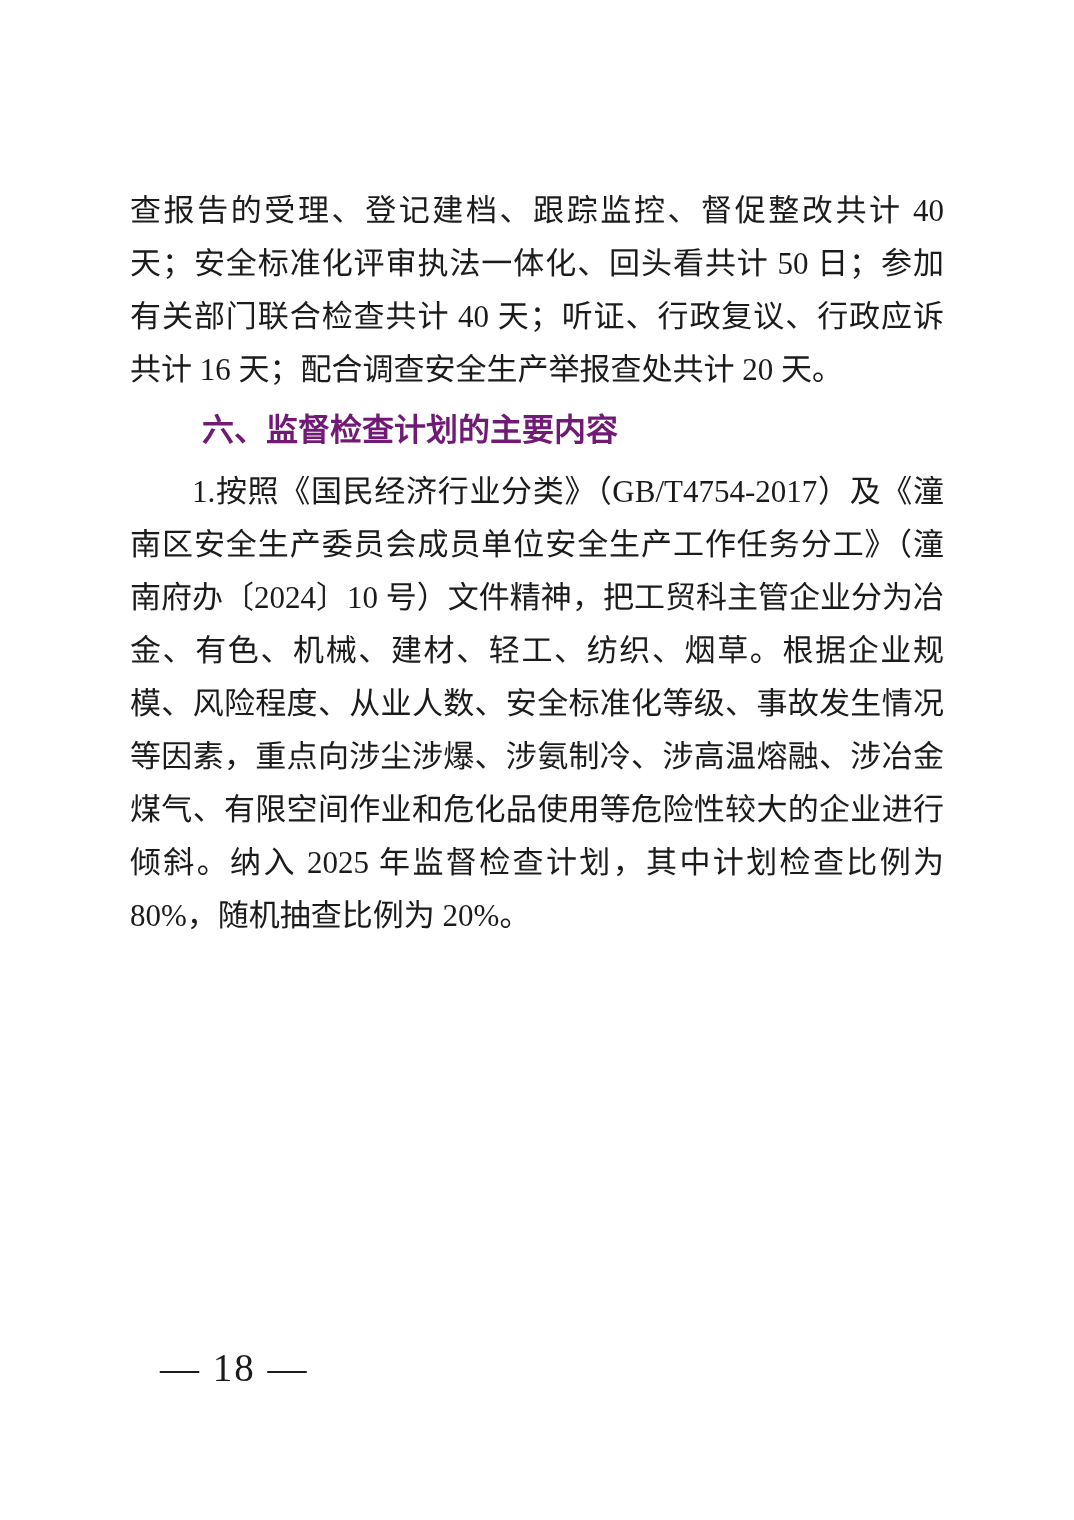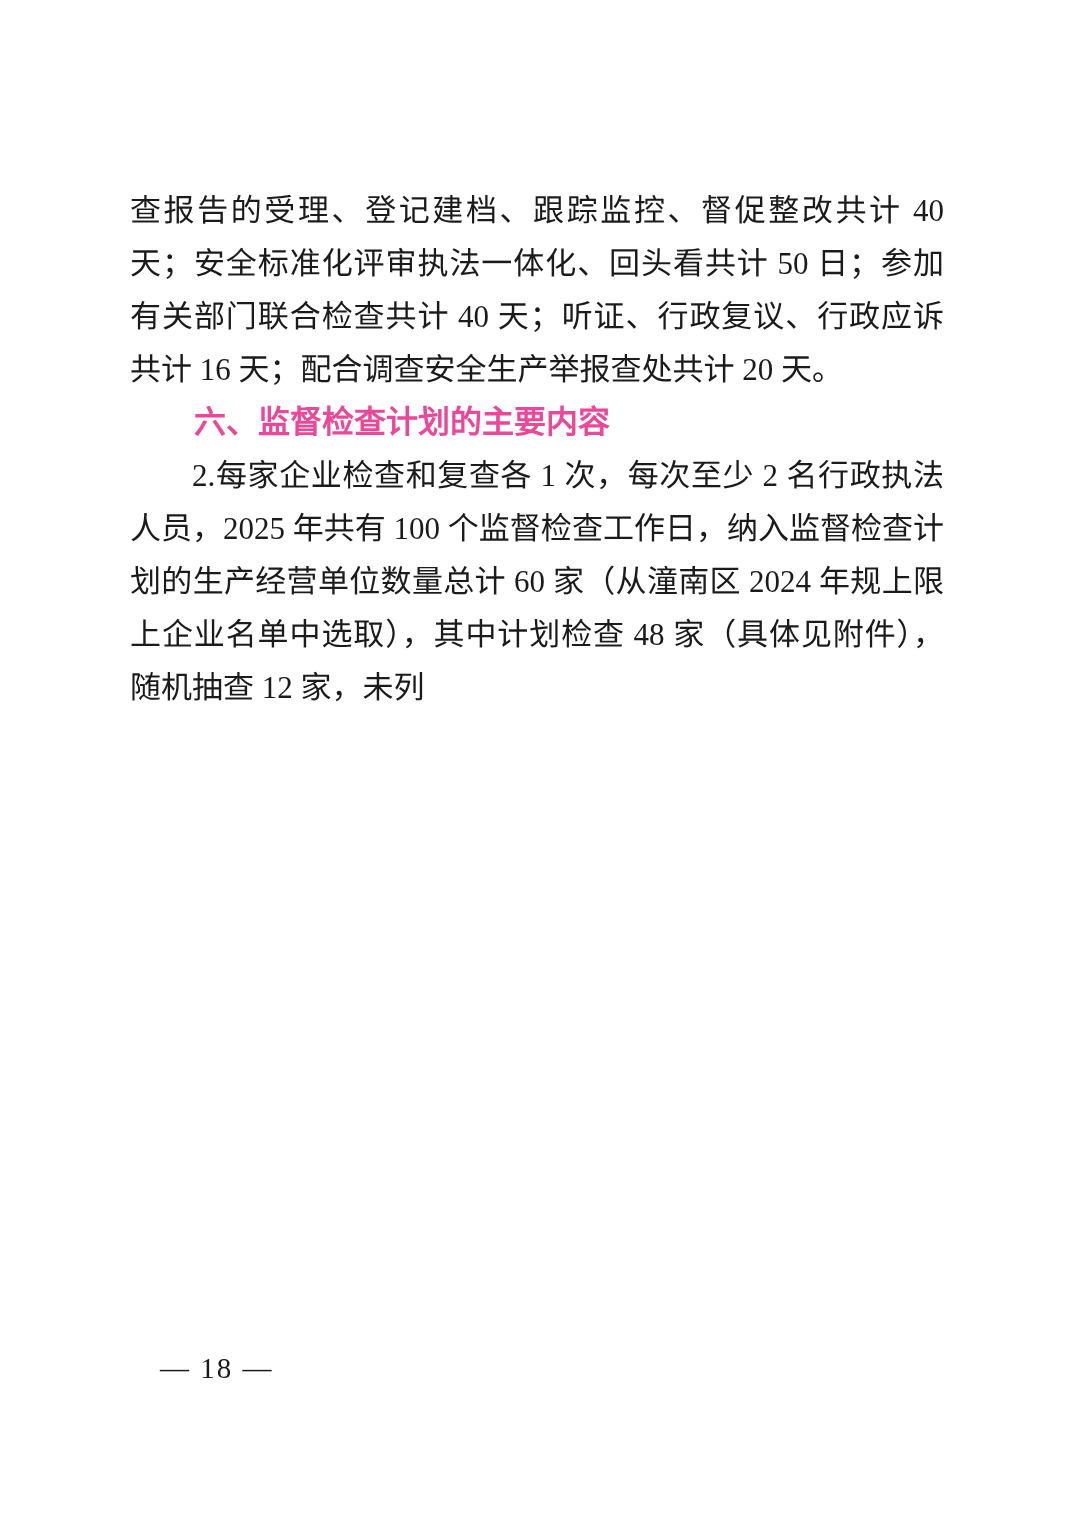--- a/index.html
+++ b/index.html
@@ -35,14 +35,14 @@
     text-indent: 0;
   }
   .section-heading {
-    margin: 0;
+    margin: 8px;
     padding: 0;
     text-indent: 2em;
     font-family: "Liberation Sans", "DejaVu Sans", sans-serif;
     font-weight: 700;
     font-size: 32px;
     line-height: 53px;
-    color: #ec4899;
+    color: #701a75;
     text-align: left;
   }
   .sub-heading {

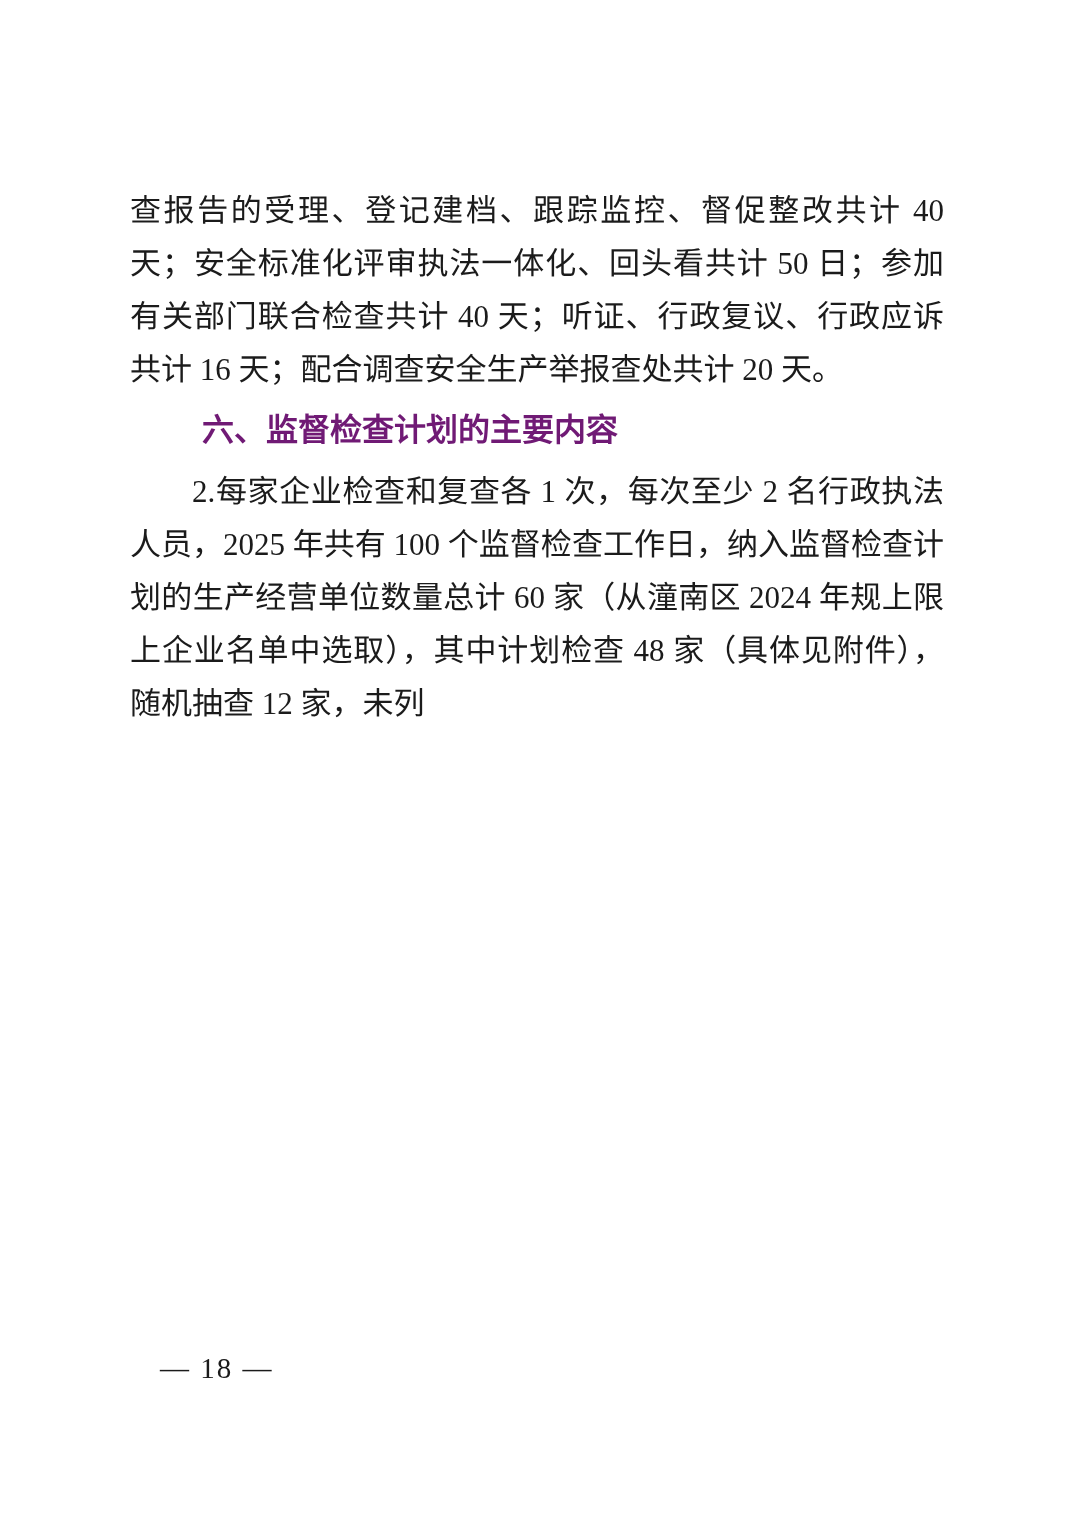--- a/index.html
+++ b/index.html
@@ -65,6 +65,7 @@
   <main class="content">
     <p class="no-indent">查报告的受理、登记建档、跟踪监控、督促整改共计 40 天；安全标准化评审执法一体化、回头看共计 50 日；参加有关部门联合检查共计 40 天；听证、行政复议、行政应诉共计 16 天；配合调查安全生产举报查处共计 20 天。</p>
     <h2 class="section-heading">六、监督检查计划的主要内容</h2>
+    <p>1.按照《国民经济行业分类》（GB/T4754-2017）及《潼南区安全生产委员会成员单位安全生产工作任务分工》（潼南府办〔2024〕10 号）文件精神，把工贸科主管企业分为冶金、有色、机械、建材、轻工、纺织、烟草。根据企业规模、风险程度、从业人数、安全标准化等级、事故发生情况等因素，重点向涉尘涉爆、涉氨制冷、涉高温熔融、涉冶金煤气、有限空间作业和危化品使用等危险性较大的企业进行倾斜。纳入 2025 年监督检查计划，其中计划检查比例为 80%，随机抽查比例为 20%。</p>
     <p>2.每家企业检查和复查各 1 次，每次至少 2 名行政执法人员，2025 年共有 100 个监督检查工作日，纳入监督检查计划的生产经营单位数量总计 60 家（从潼南区 2024 年规上限上企业名单中选取），其中计划检查 48 家（具体见附件），随机抽查 12 家，未列</p>
   </main>
 

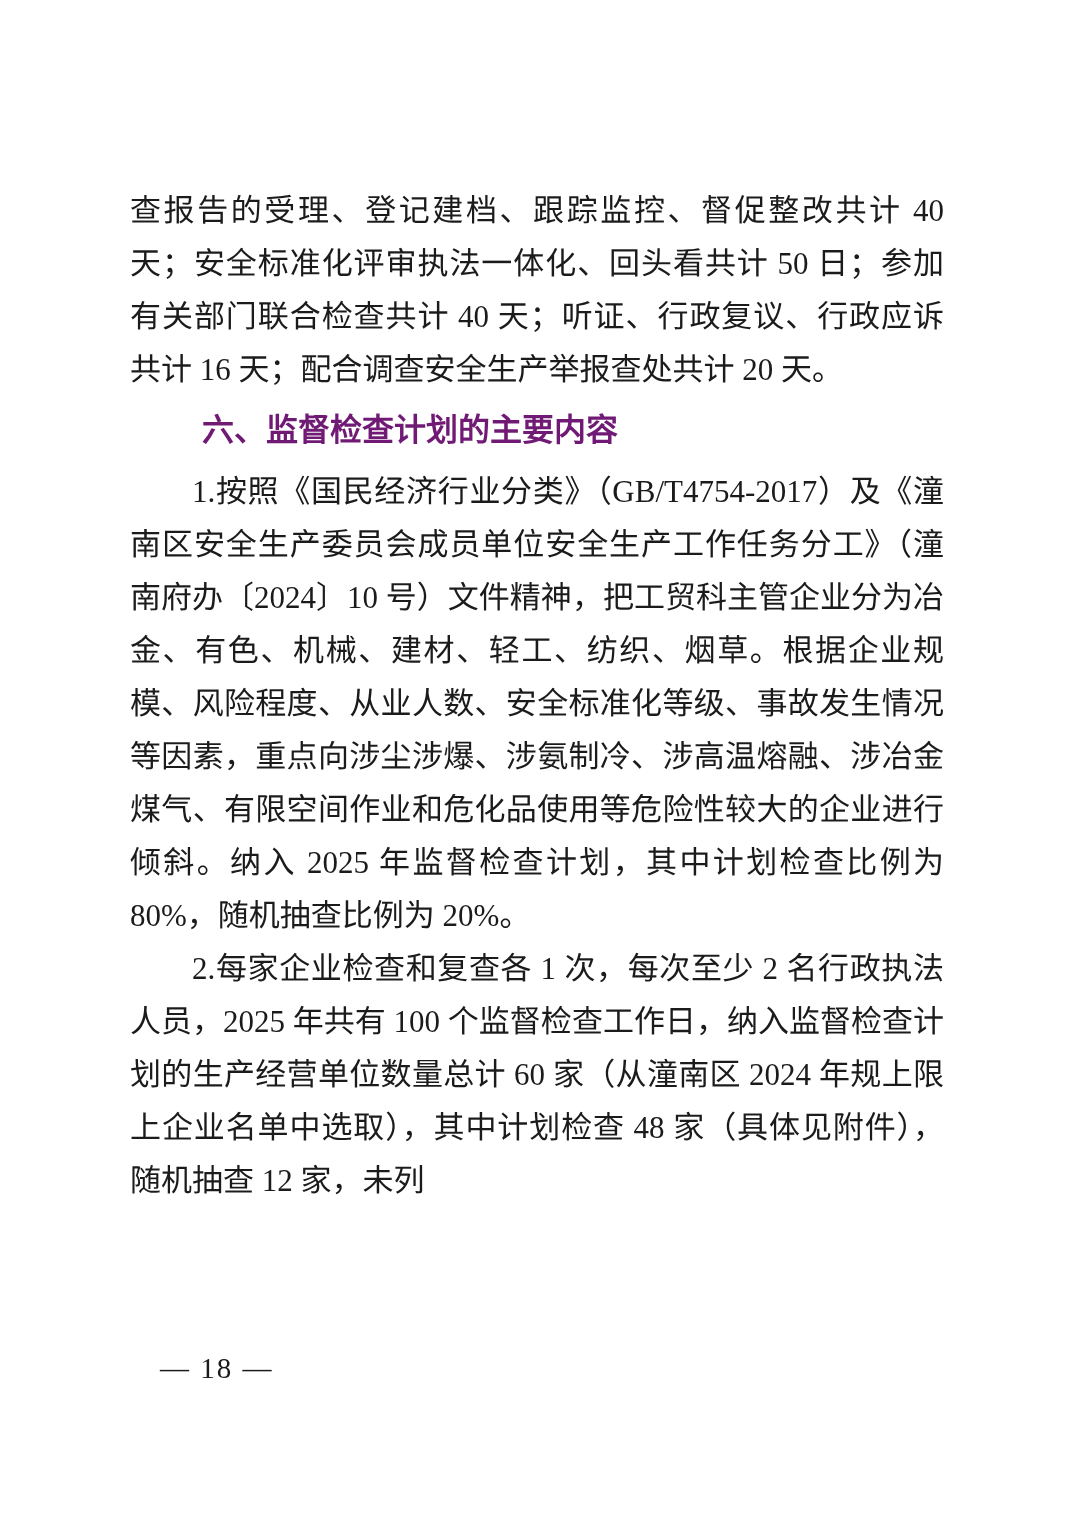--- a/index.html
+++ b/index.html
@@ -66,7 +66,6 @@
     <p class="no-indent">查报告的受理、登记建档、跟踪监控、督促整改共计 40 天；安全标准化评审执法一体化、回头看共计 50 日；参加有关部门联合检查共计 40 天；听证、行政复议、行政应诉共计 16 天；配合调查安全生产举报查处共计 20 天。</p>
     <h2 class="section-heading">六、监督检查计划的主要内容</h2>
     <p>1.按照《国民经济行业分类》（GB/T4754-2017）及《潼南区安全生产委员会成员单位安全生产工作任务分工》（潼南府办〔2024〕10 号）文件精神，把工贸科主管企业分为冶金、有色、机械、建材、轻工、纺织、烟草。根据企业规模、风险程度、从业人数、安全标准化等级、事故发生情况等因素，重点向涉尘涉爆、涉氨制冷、涉高温熔融、涉冶金煤气、有限空间作业和危化品使用等危险性较大的企业进行倾斜。纳入 2025 年监督检查计划，其中计划检查比例为 80%，随机抽查比例为 20%。</p>
-    <p>2.每家企业检查和复查各 1 次，每次至少 2 名行政执法人员，2025 年共有 100 个监督检查工作日，纳入监督检查计划的生产经营单位数量总计 60 家（从潼南区 2024 年规上限上企业名单中选取），其中计划检查 48 家（具体见附件），随机抽查 12 家，未列</p>
   </main>
 
   <footer class="page-footer">

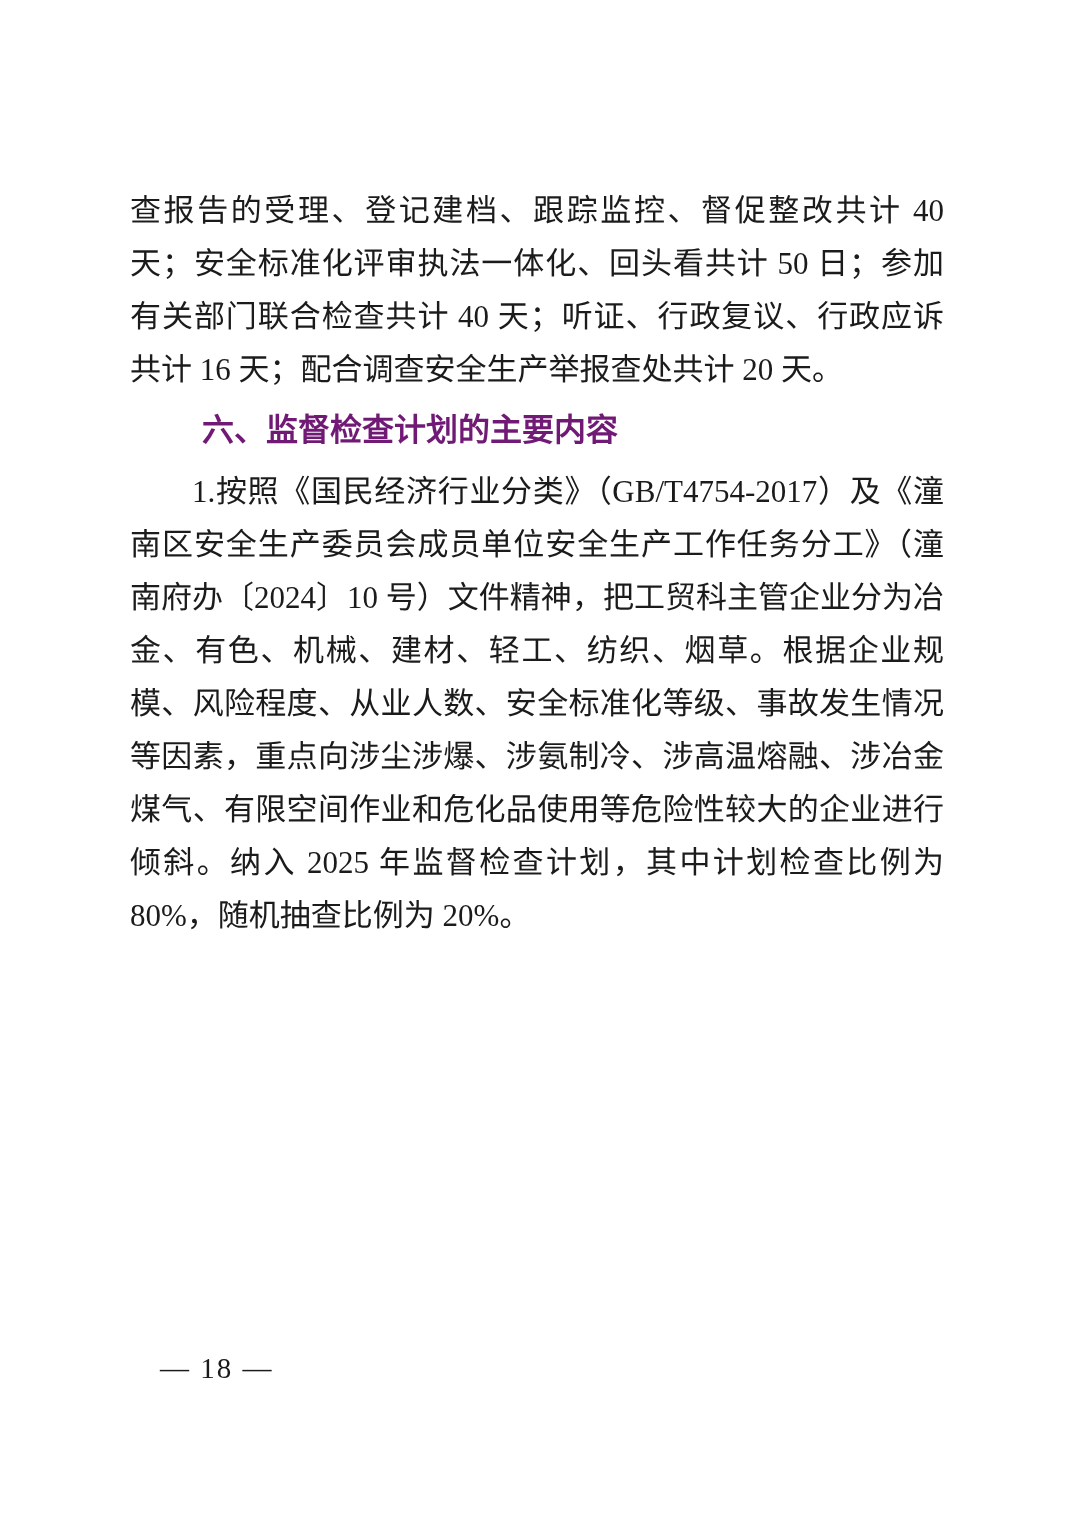--- a/index.html
+++ b/index.html
@@ -52,7 +52,7 @@
     position: absolute;
     left: 160px;
     top: 1348px;
-    font-size: 29px;
+    font-size: 39px;
     line-height: 40px;
     color: #1b1b1b;
     letter-spacing: 2px;

